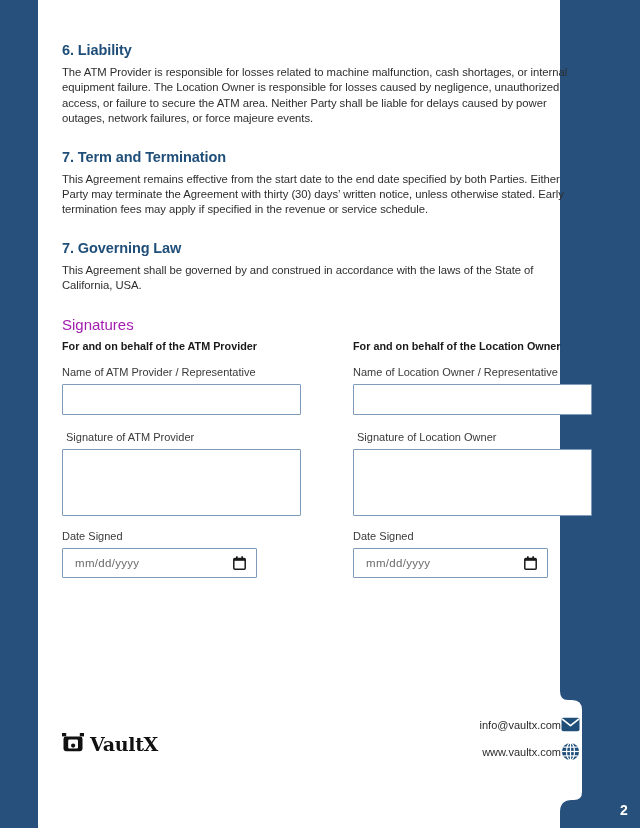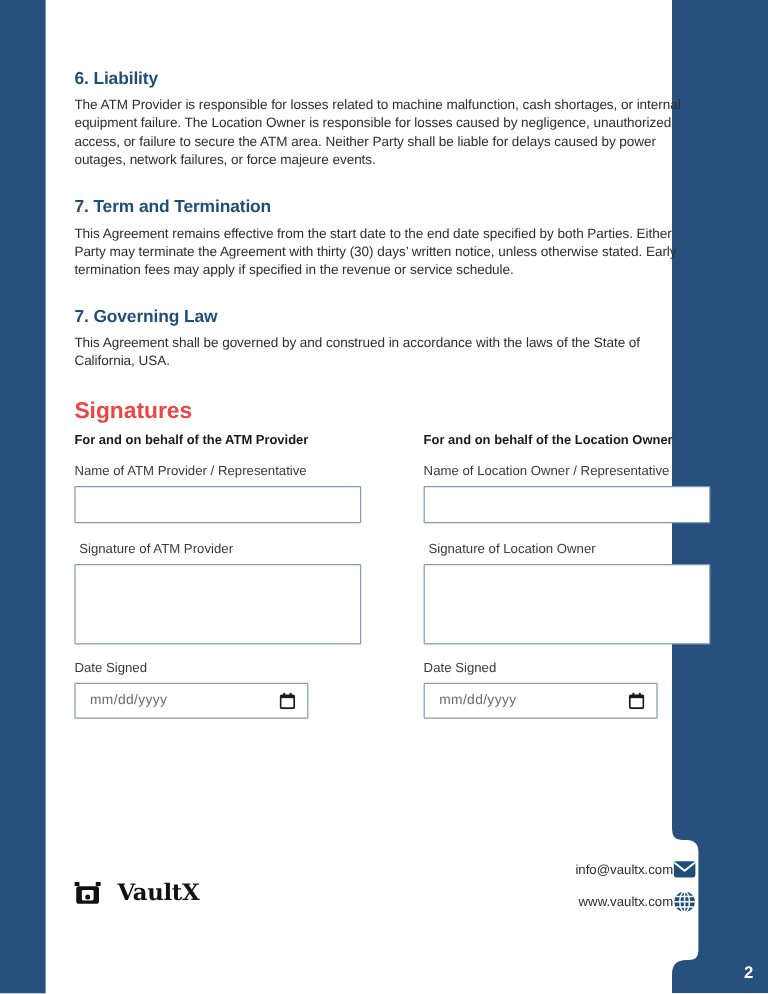--- a/index.html
+++ b/index.html
@@ -55,7 +55,7 @@
   .content {
     position: absolute;
     left: 62px;
-    top: 16px;
+    top: 0;
     width: 518px;
   }
 

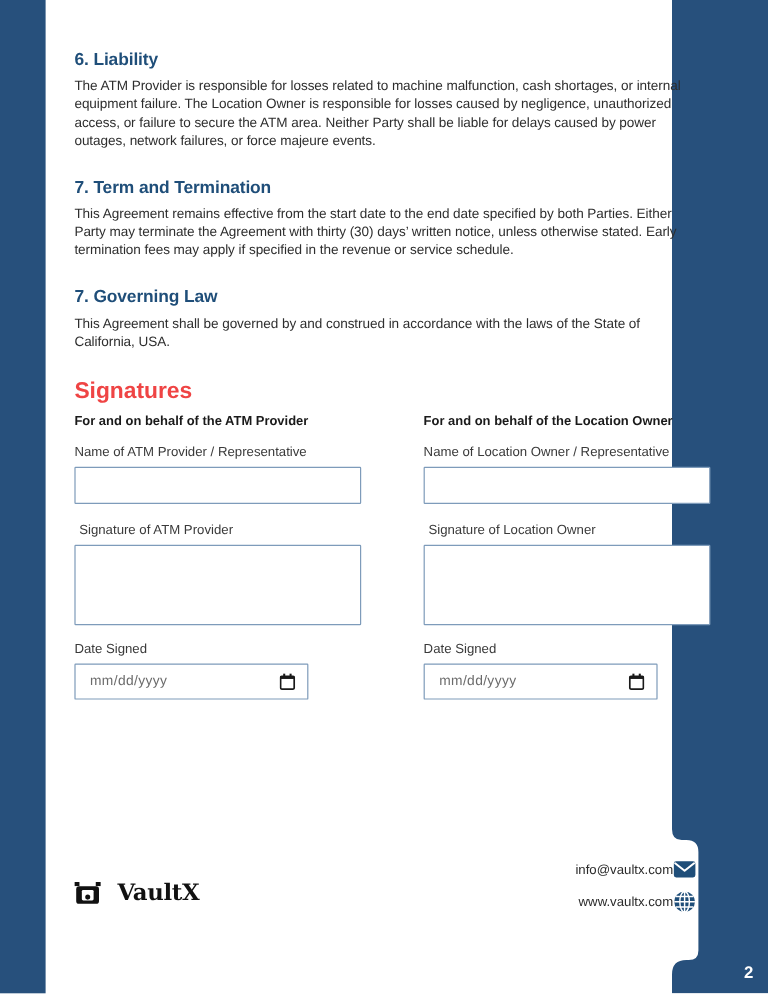--- a/index.html
+++ b/index.html
@@ -80,9 +80,9 @@
 
   
   .sig-title {
-    color: #ef4444;
-    font-size: 19px;
-    font-weight: bold;
+    color: #a21caf;
+    font-size: 15px;
+    font-weight: normal;
     margin: 0 0 7px 0;
   }
   .sig-columns {

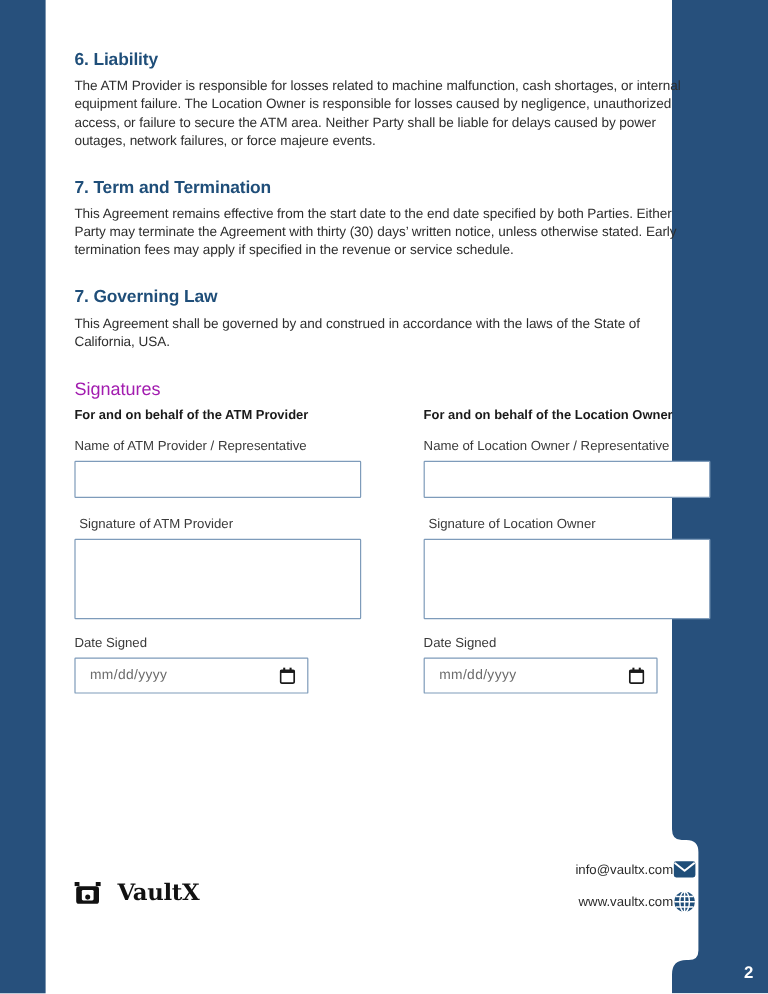--- a/index.html
+++ b/index.html
@@ -161,8 +161,8 @@
   }
   .logo {
     display: flex;
-    align-items: center;
-    gap: 14px;
+    align-items: flex-start;
+    gap: 6px;
     margin-top: 18px;
   }
   .logo-word {

